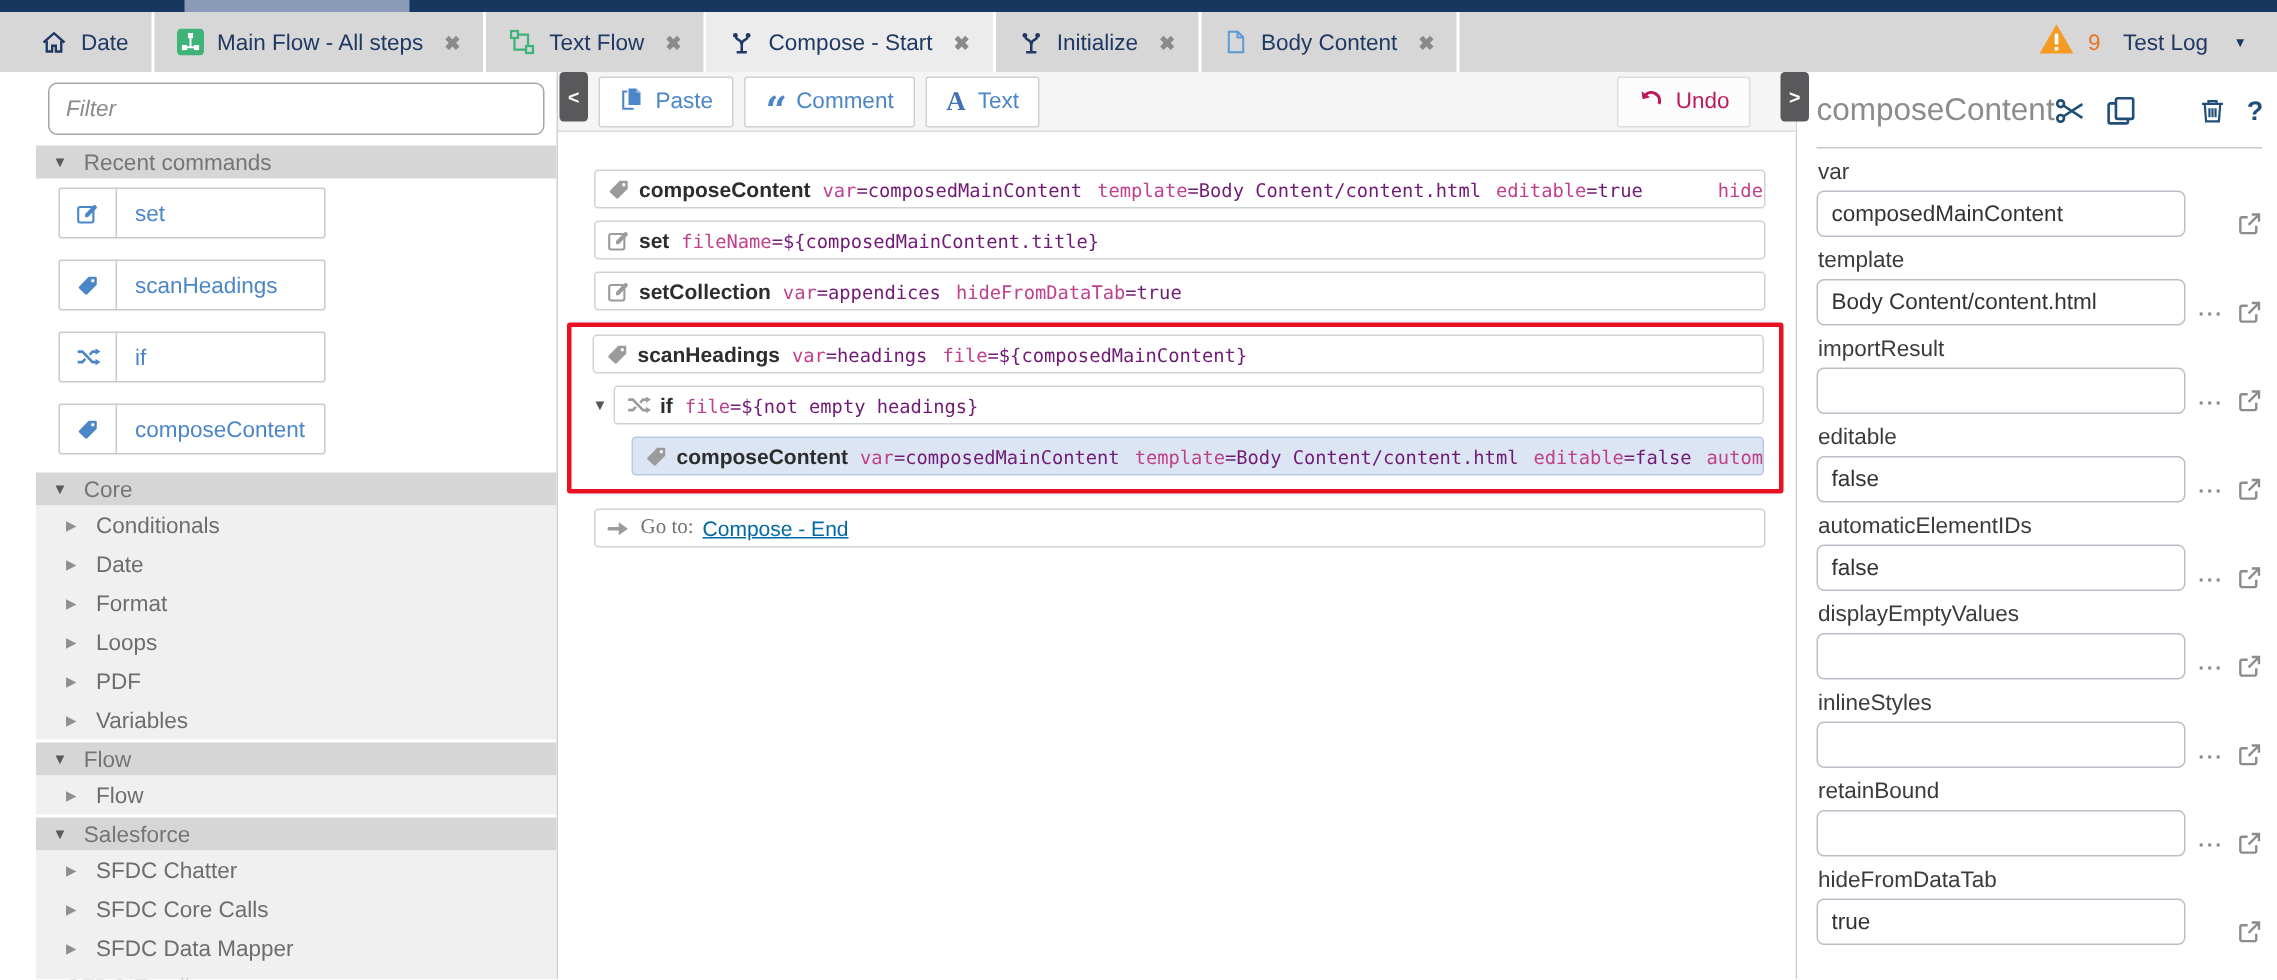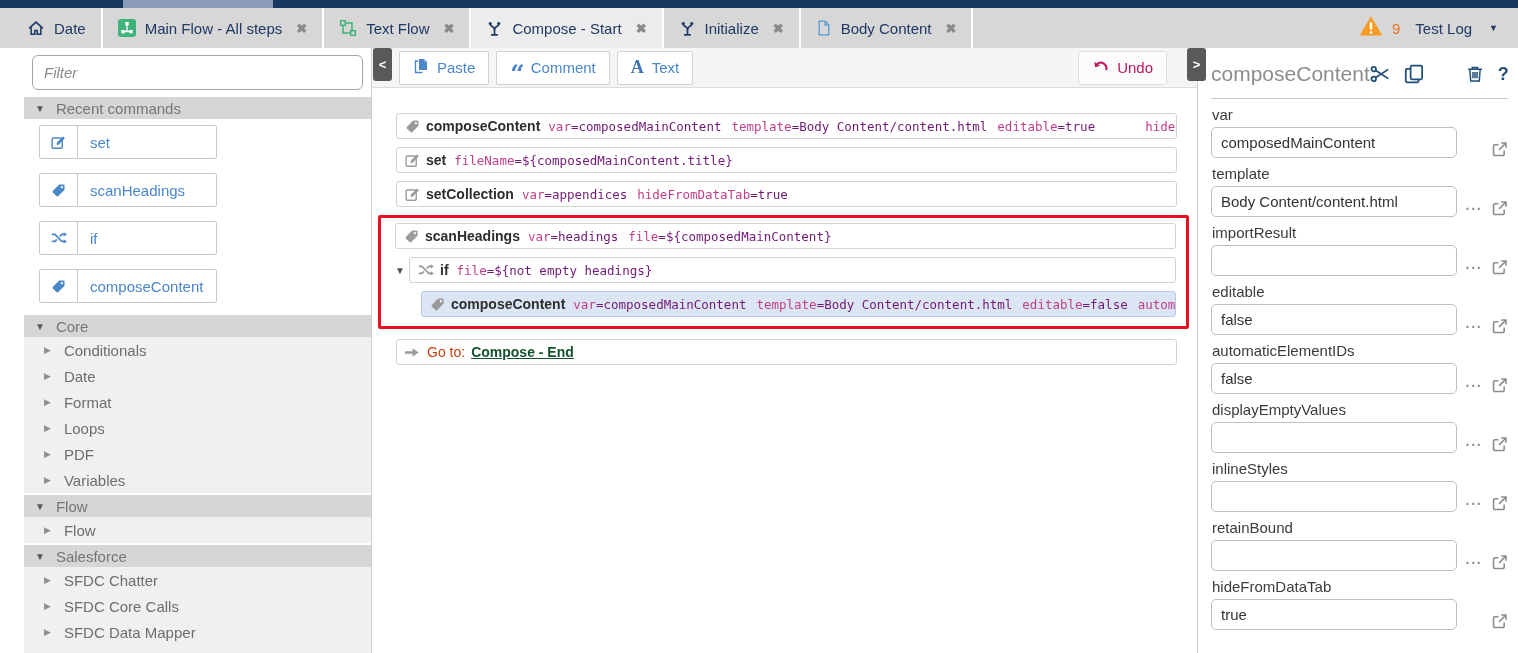--- a/index.html
+++ b/index.html
@@ -87,7 +87,7 @@
   .ifline .row { flex:1; margin-bottom:0; }
   .row.nested { margin-left:26px; }
   .row.selected { background:#dbe5f3; border-color:#b9c9e2; }
-  .goto-label { color:#c2410c; font-size:14px; margin-left:7px; }
+  .goto-label { color:#737373; font-size:14px; margin-left:7px;font-family:Liberation Serif, serif; }
   .goto-link { color:#14532d; font-size:14px; margin-left:6px; text-decoration:underline; cursor:pointer;font-weight:bold; }
 
   

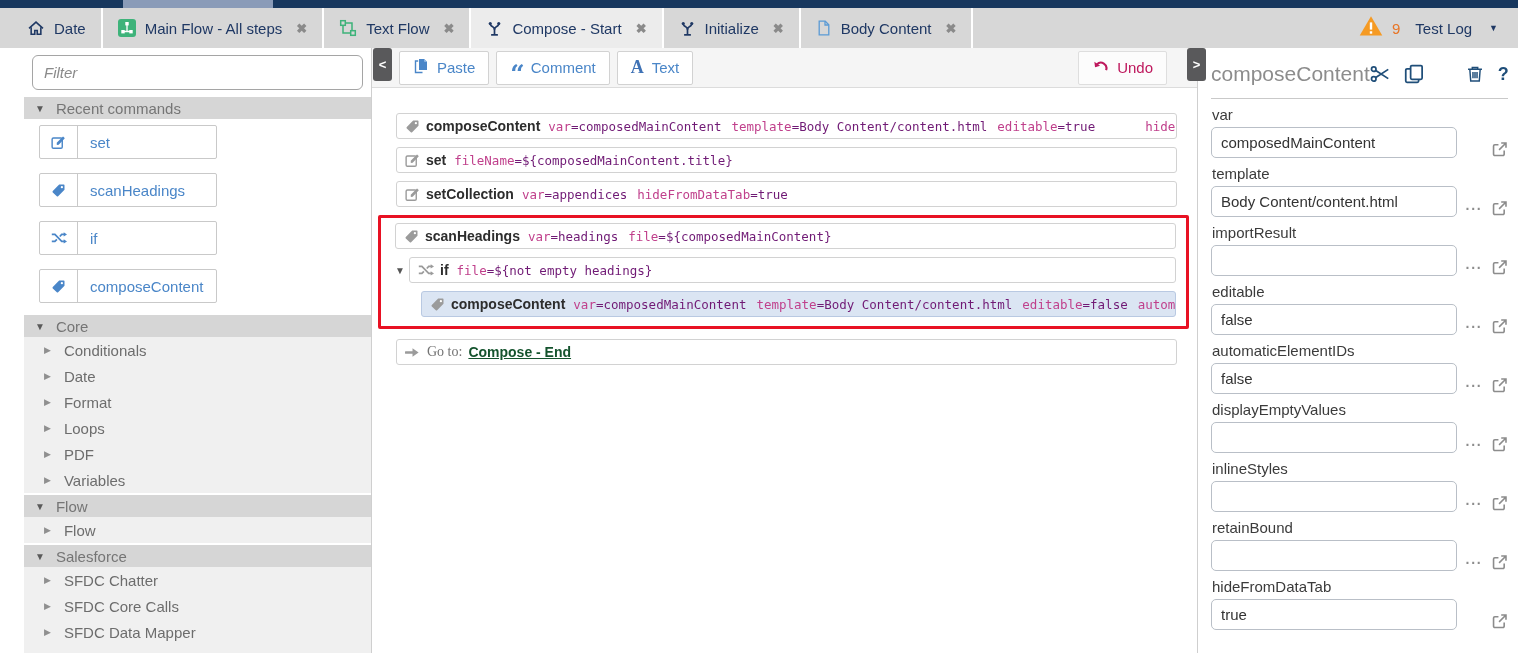--- a/index.html
+++ b/index.html
@@ -88,7 +88,7 @@
   .row.nested { margin-left:26px; }
   .row.selected { background:#dbe5f3; border-color:#b9c9e2; }
   .goto-label { color:#737373; font-size:14px; margin-left:7px;font-family:Liberation Serif, serif; }
-  .goto-link { color:#14532d; font-size:14px; margin-left:6px; text-decoration:underline; cursor:pointer;font-weight:bold; }
+  .goto-link { color:#0369a1; font-size:14px; margin-left:6px; text-decoration:underline; cursor:pointer; }
 
   
   .rightpanel { width:321px; flex:none; border-left:1px solid #cfcfcf; padding:14px 10px 0 13px; background:#fff; }

